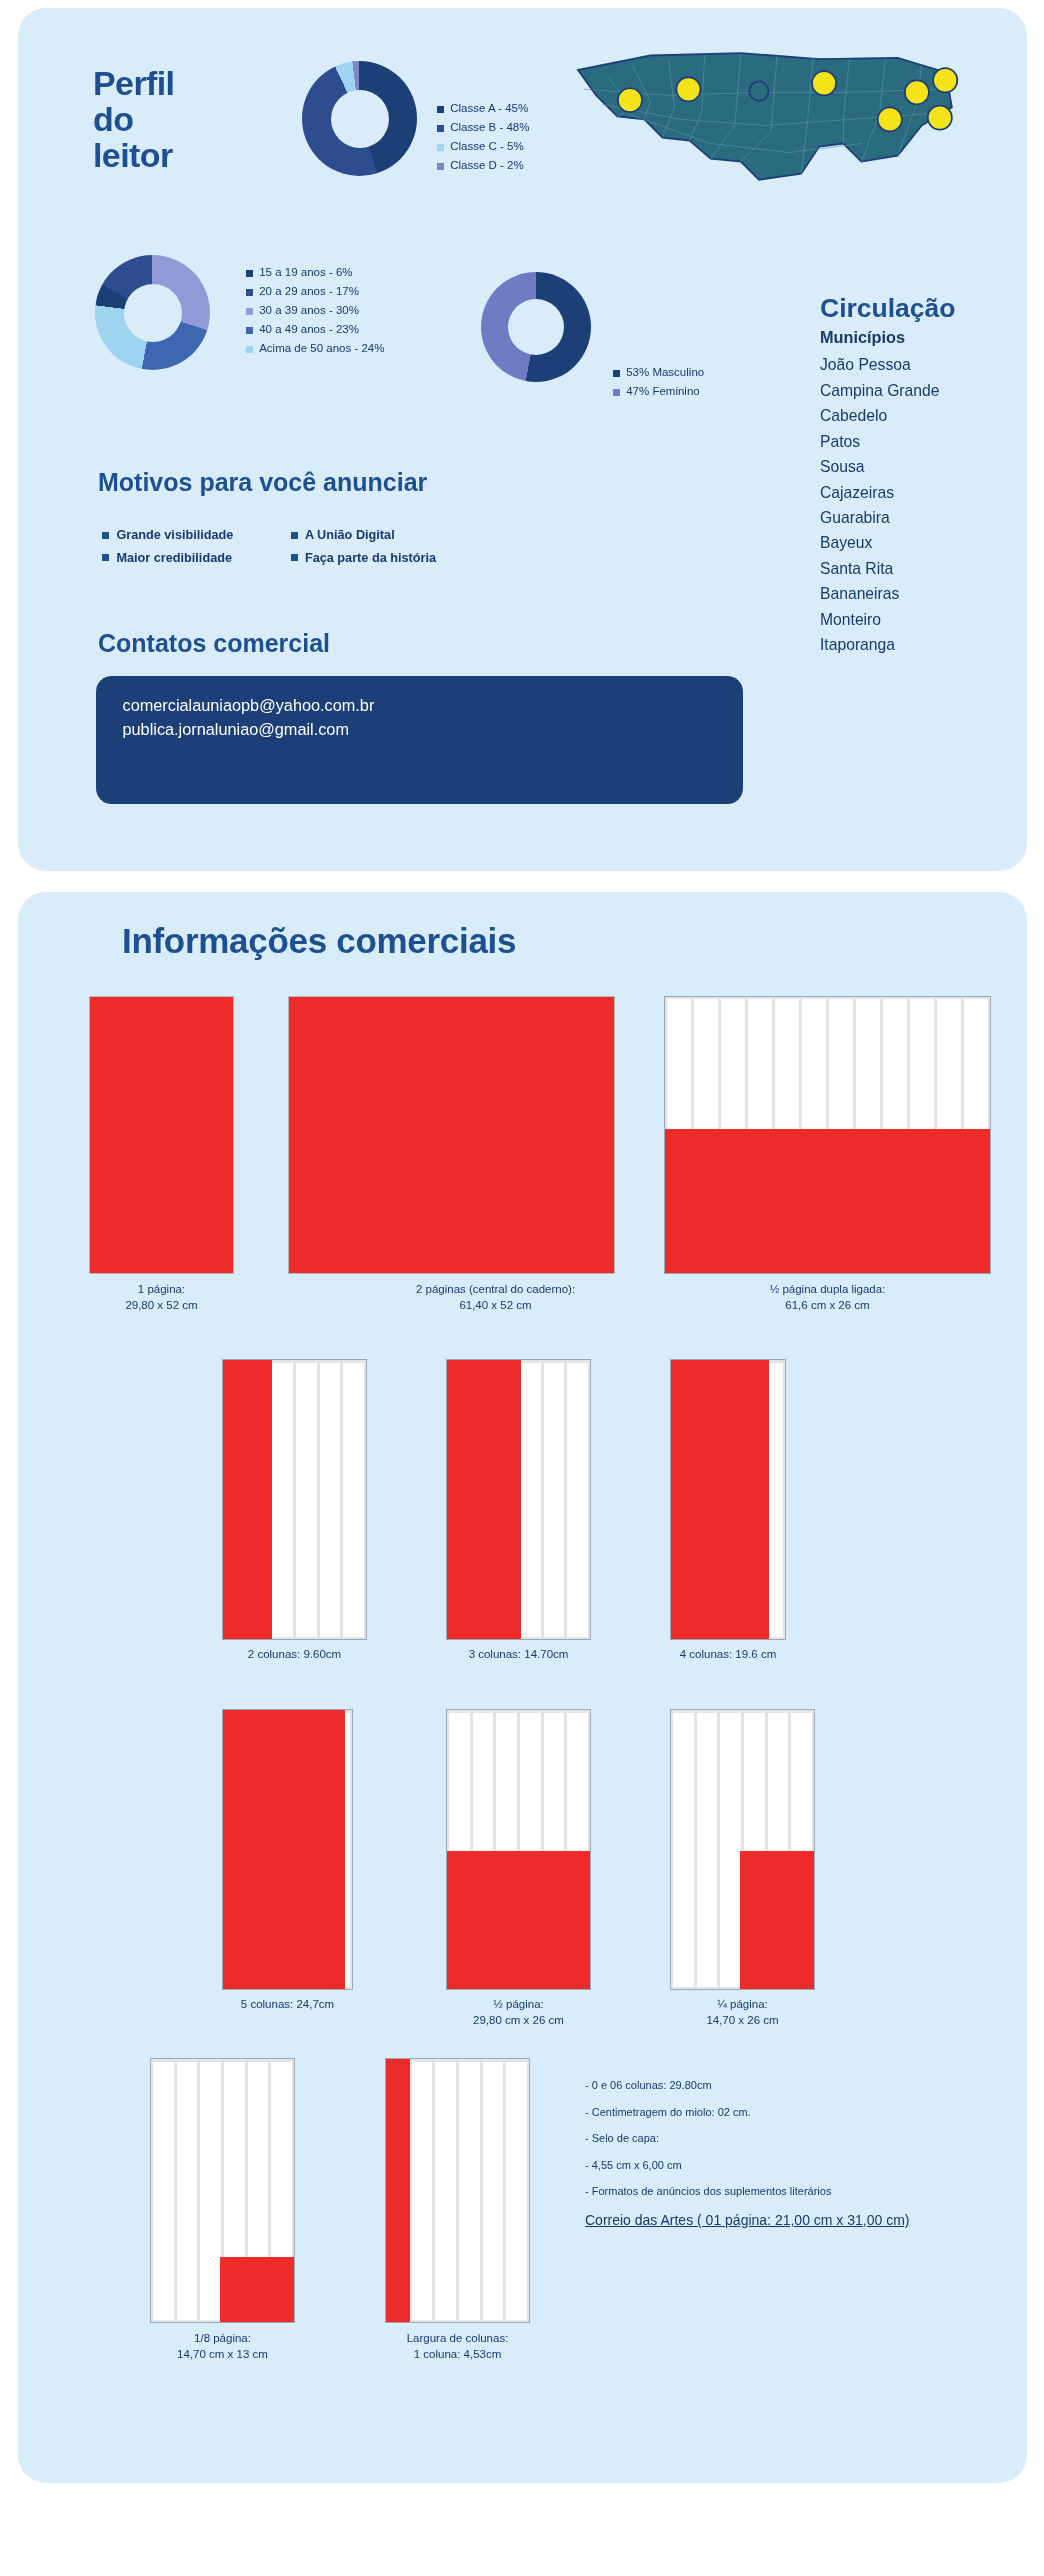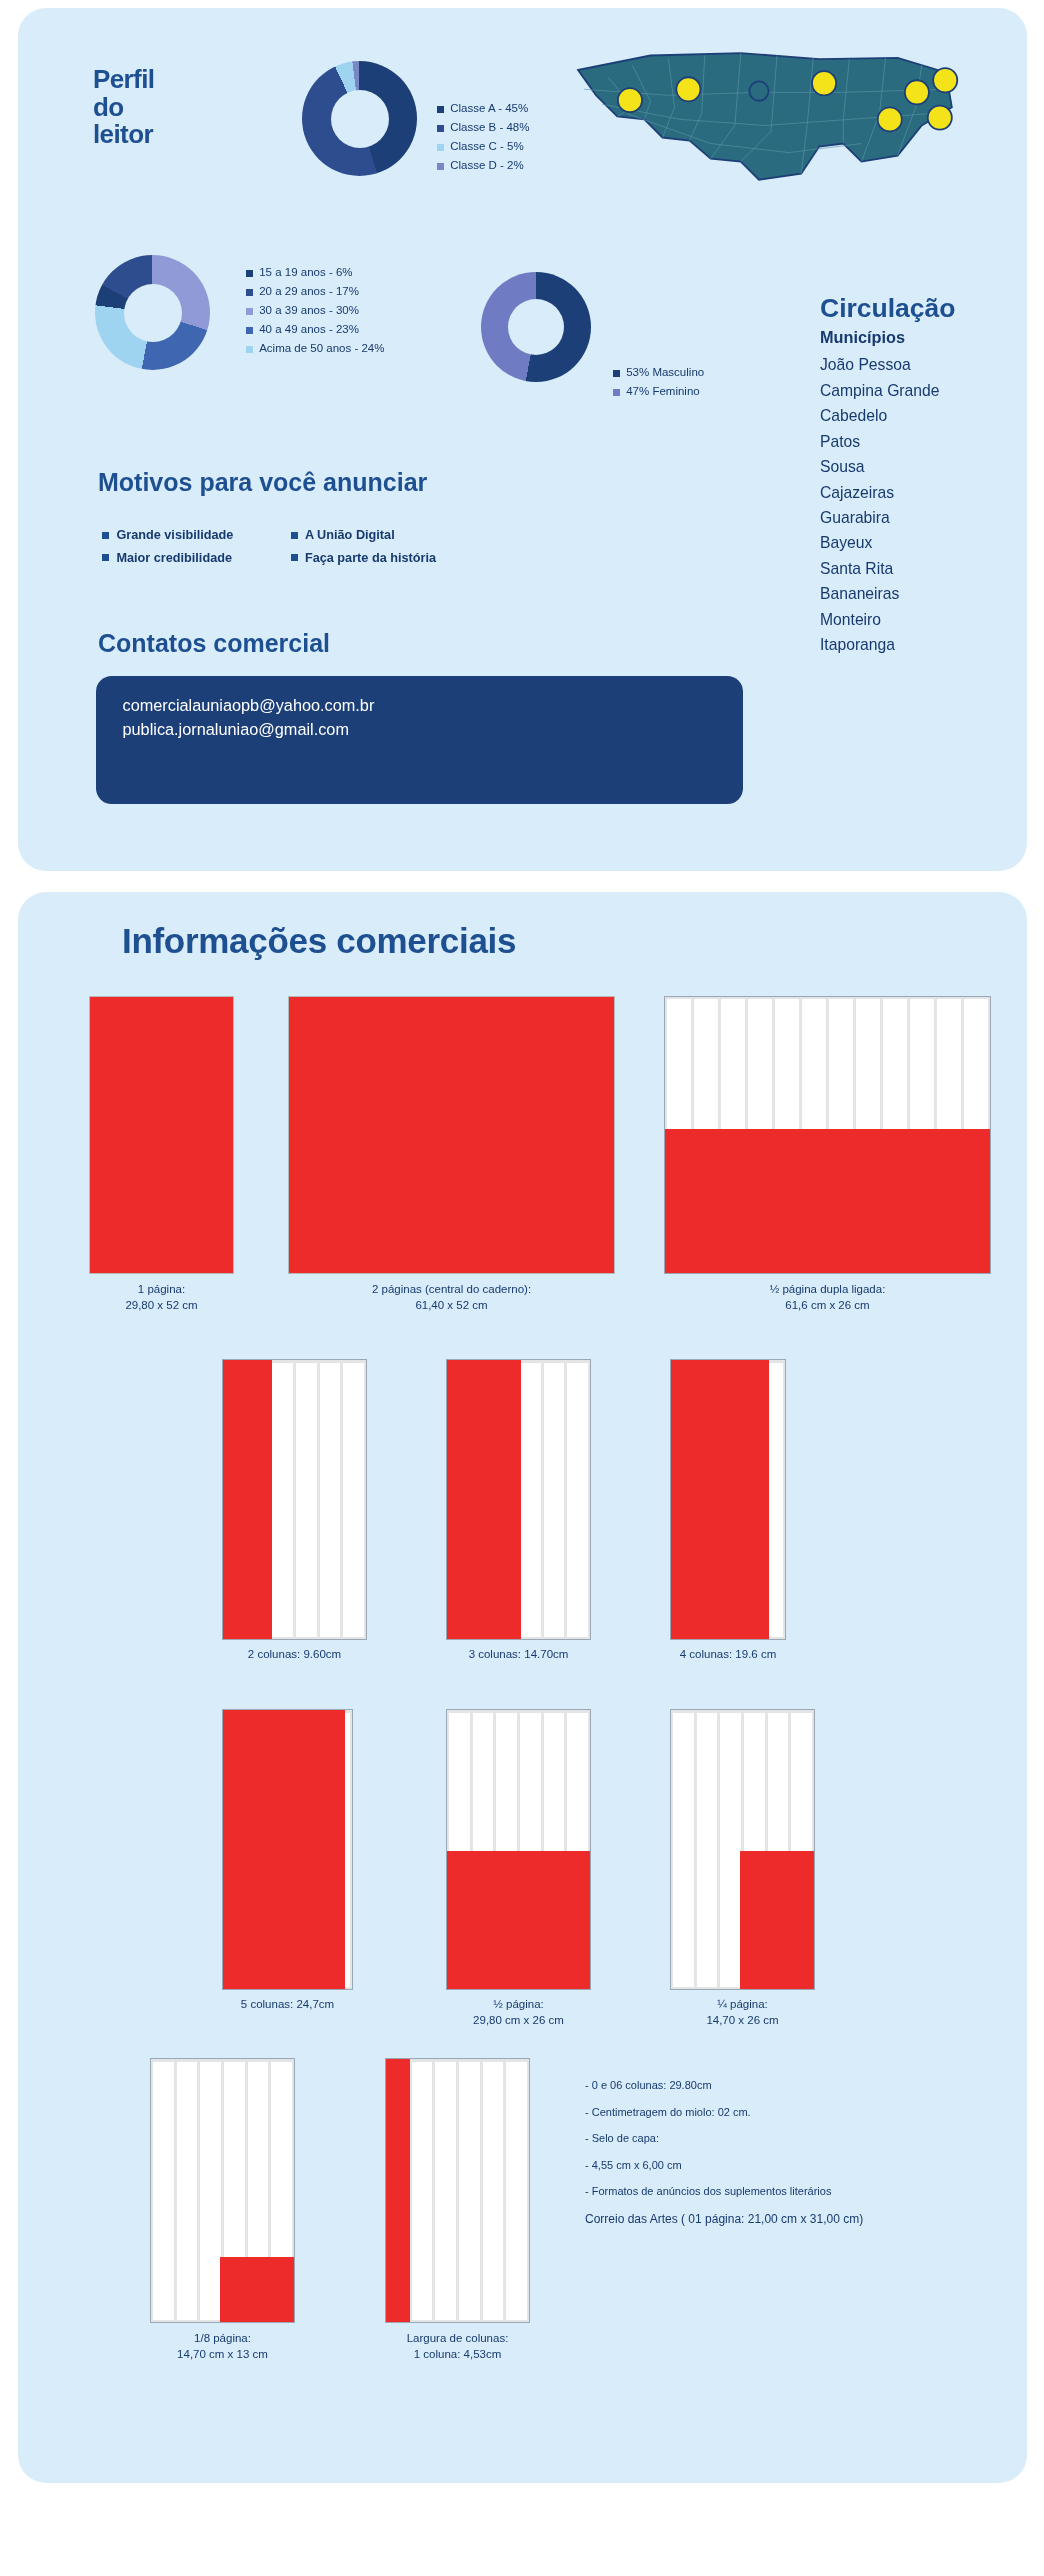--- a/index.html
+++ b/index.html
@@ -24,7 +24,7 @@
   }
   .perfil-title {
     position:absolute; left: 75px; top: 58px;
-    font-size: 26px; font-weight: bold; line-height: 1.05;
+    font-size: 34px; font-weight: bold; line-height: 1.05;
     color:#1d4f91; letter-spacing: -0.6px;
   }
 

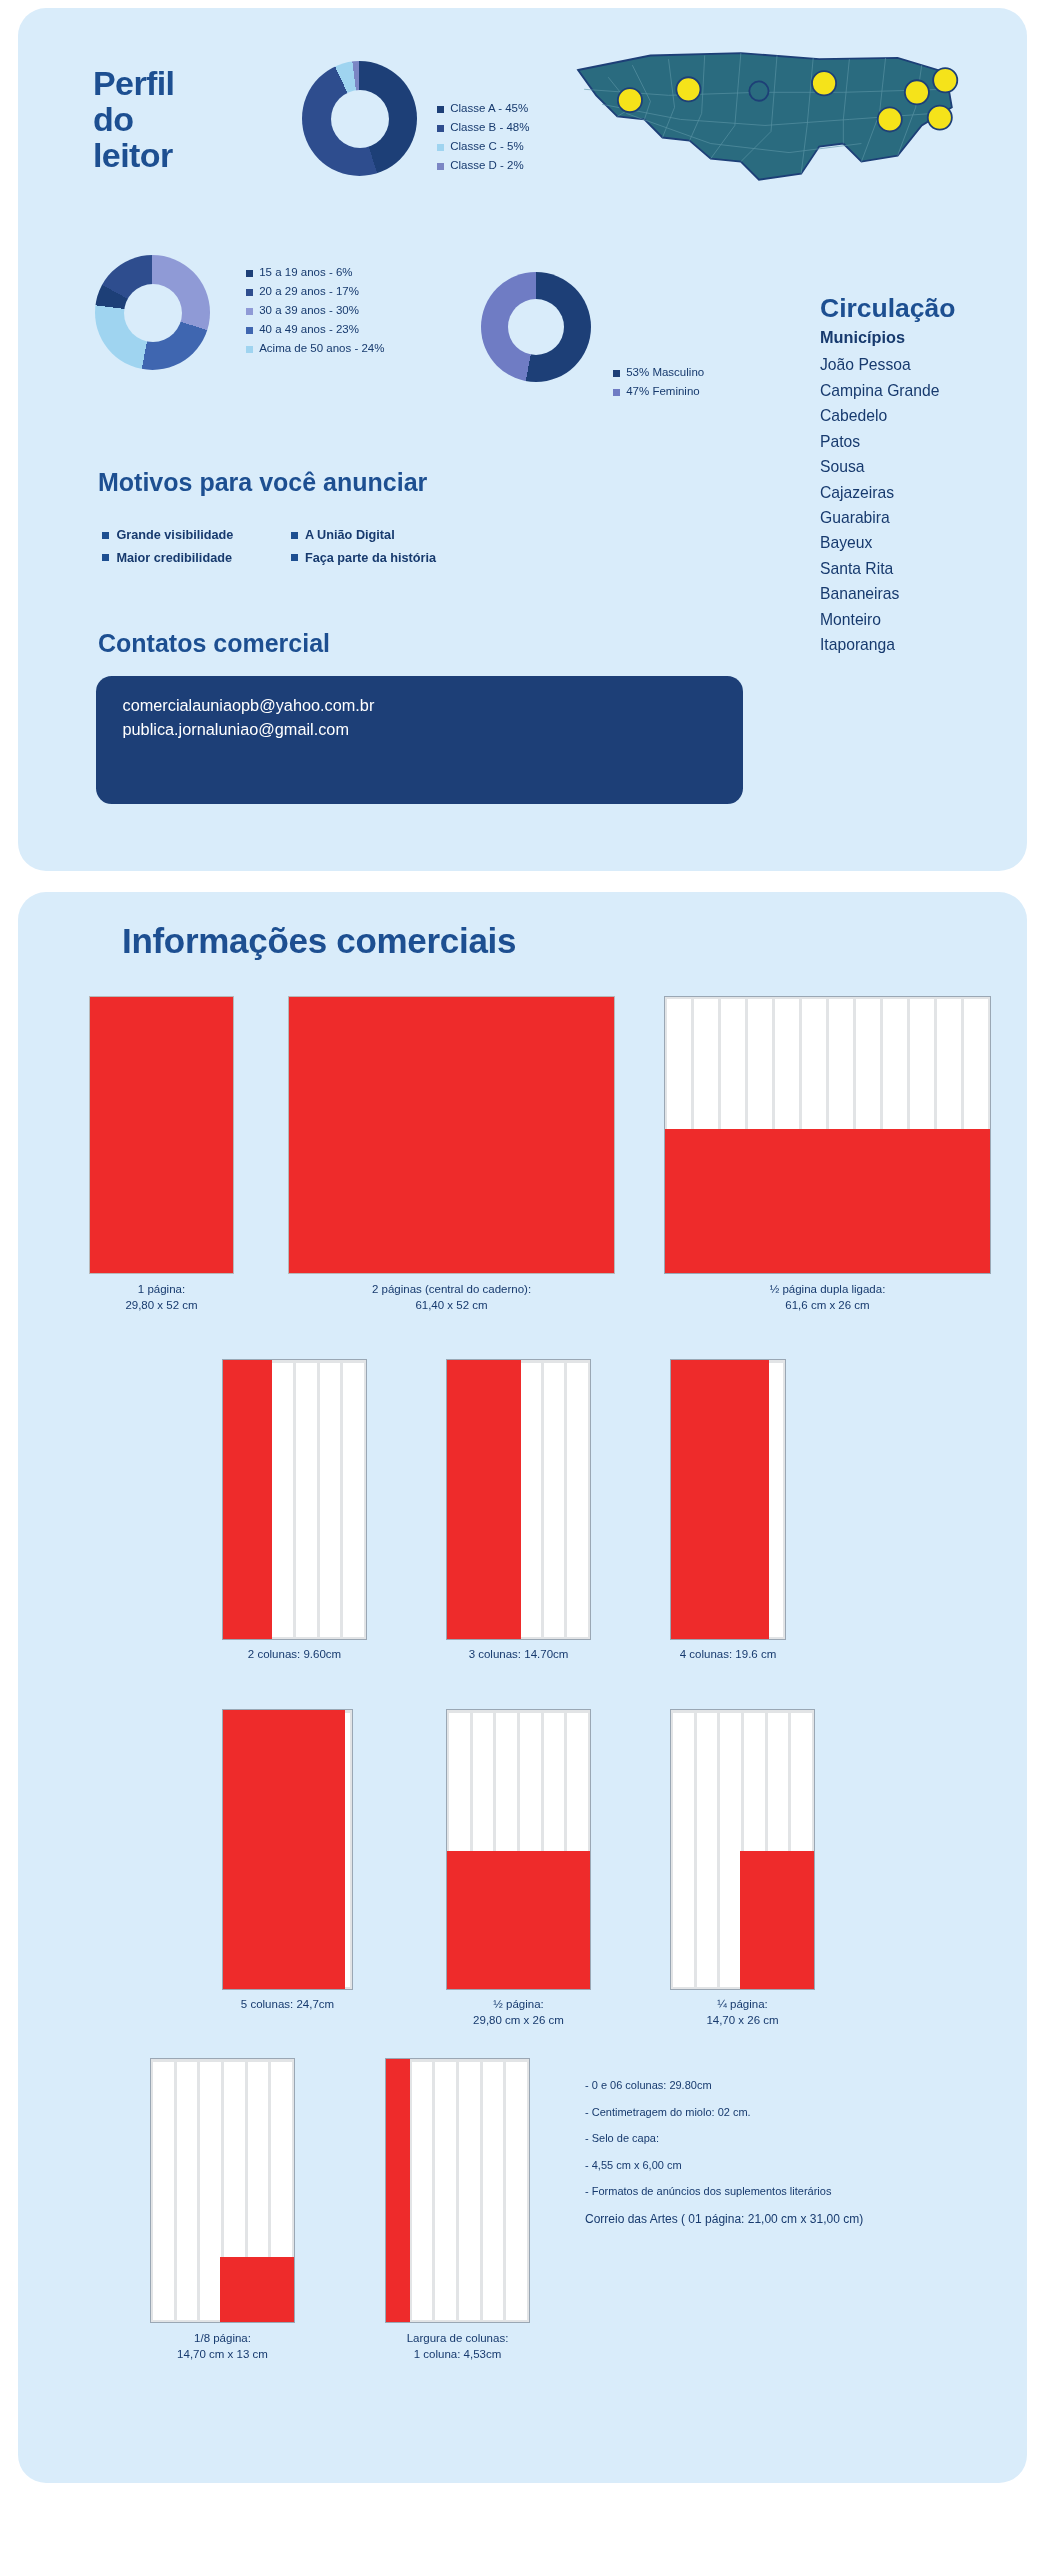--- a/index.html
+++ b/index.html
@@ -284,7 +284,7 @@
 
       <div class="ad" style="left:270px; top:8.4px; width:327px;">
         <div class="box" style="height:278px; background:#ee2b2b; border-color:#b8b8b8;"></div>
-        <div class="cap" style="top:286px;">
+        <div class="cap" style="top:286px;margin-left:44px;">
           <div>2 páginas (central do caderno):</div>
           <div>61,40 x 52 cm</div>
         </div>

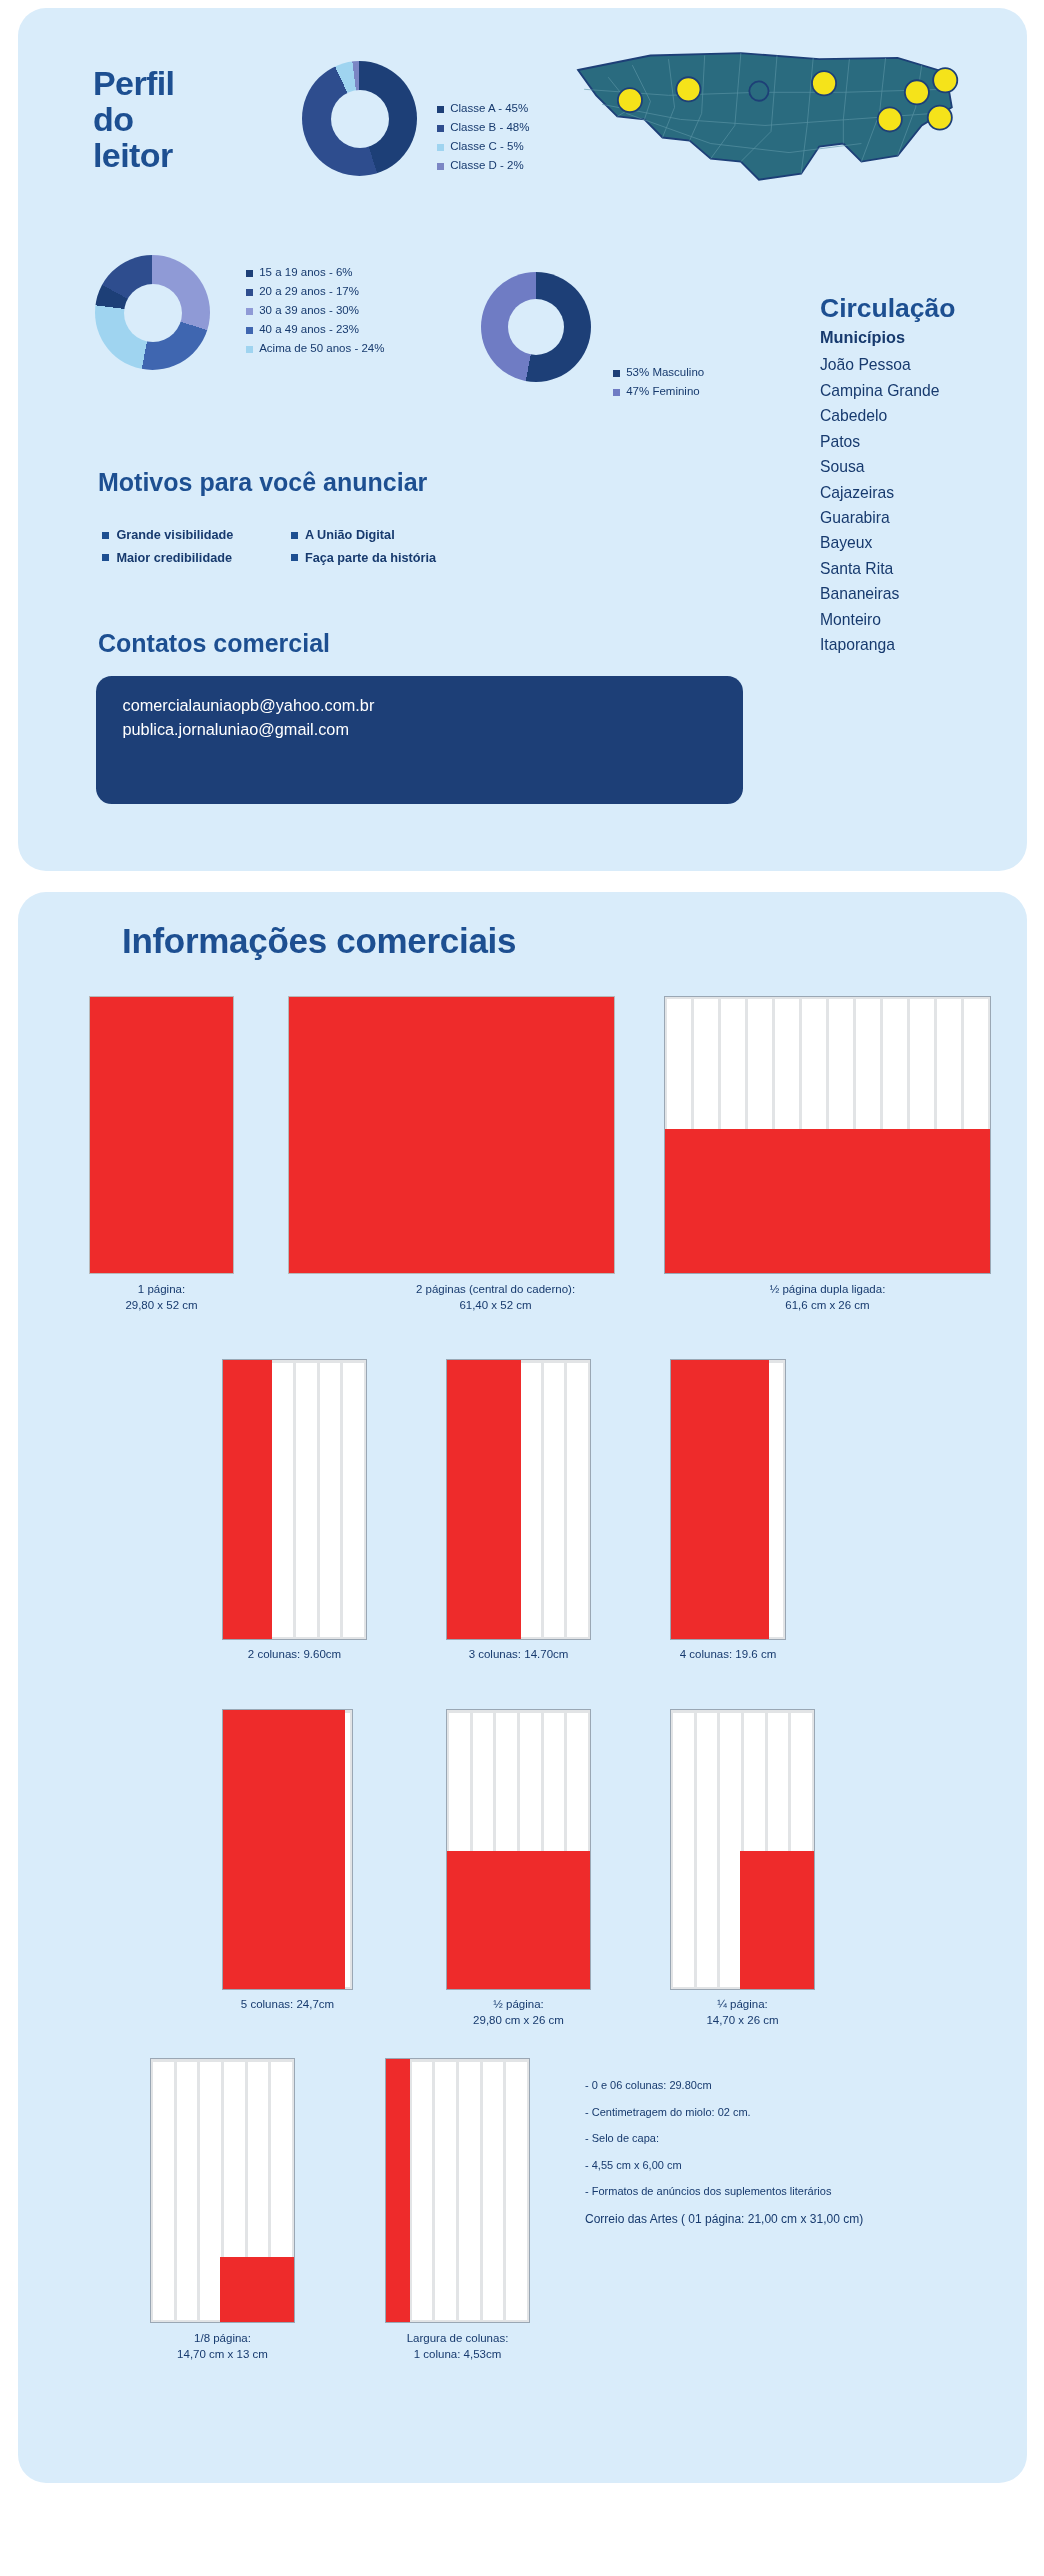--- a/index.html
+++ b/index.html
@@ -108,7 +108,7 @@
   }
   .notes { position:absolute; font-size:11px; line-height:1.2; color:#173a6e; }
   .notes div { margin-bottom: 13.3px; }
-  .notes div.last { font-size:12px; }
+  .notes div.last { font-size:14px;text-decoration:underline; }
 </style>
 </head>
 <body>

